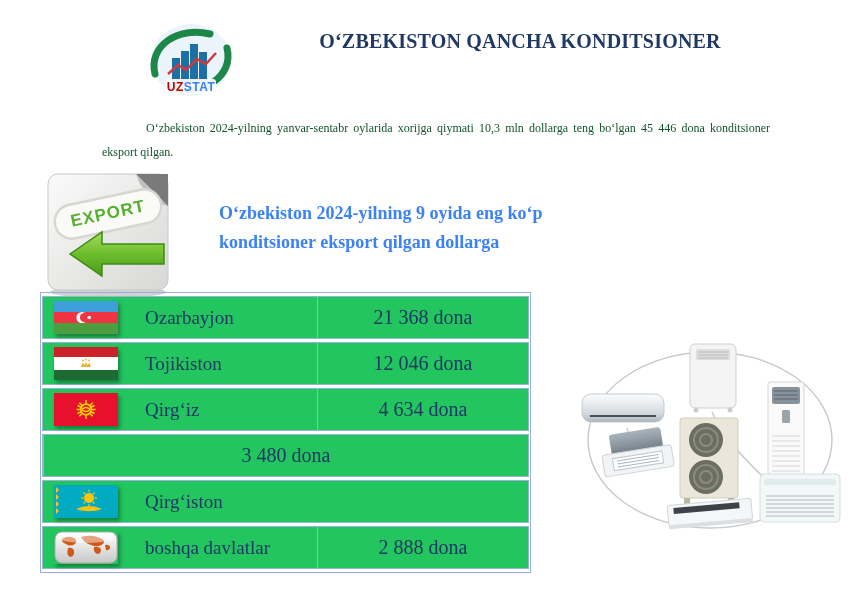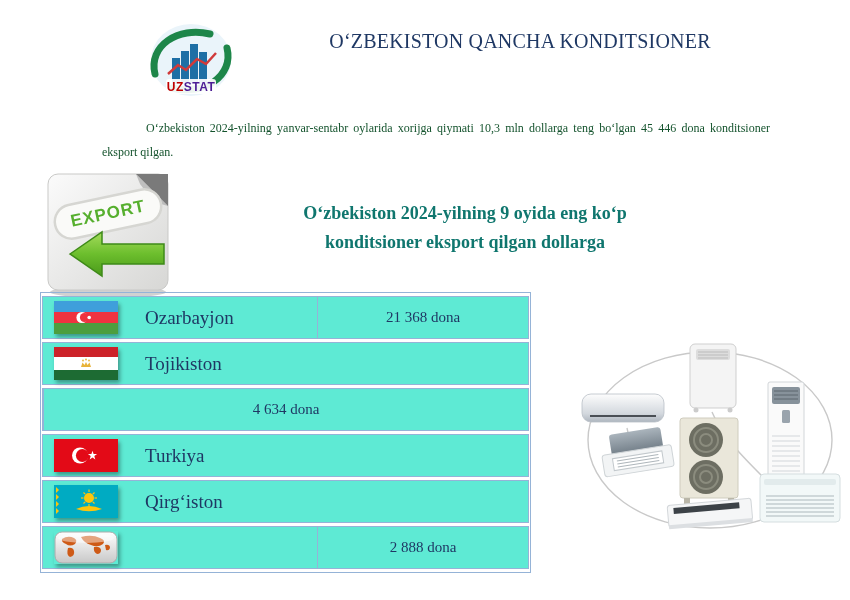--- a/index.html
+++ b/index.html
@@ -12,7 +12,7 @@
              font-family:"Liberation Sans",sans-serif;font-weight:bold;font-size:12px;letter-spacing:.5px;}
   .logo-text .uz{color:#C00000;} .logo-text .stat{color:#4c1d95;}
   .title{position:absolute;left:255px;top:28px;width:530px;text-align:center;
-         font-weight:normal;font-size:20px;line-height:26px;color:#1F3864;letter-spacing:.2px;}
+         font-weight:bold;font-size:20px;line-height:26px;color:#1F3864;letter-spacing:.2px;}
 
   
   .intro{position:absolute;left:102px;top:116px;width:668px;font-size:12px;line-height:24px;

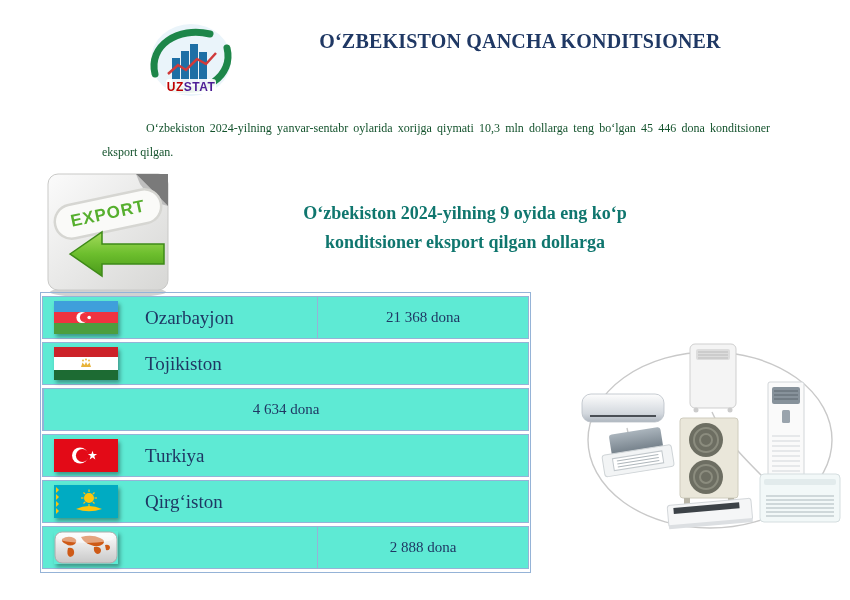--- a/index.html
+++ b/index.html
@@ -10,7 +10,7 @@
   .logo-wrap{position:absolute;left:148px;top:22px;width:86px;height:82px;}
   .logo-text{position:absolute;left:0;top:58px;width:86px;text-align:center;
              font-family:"Liberation Sans",sans-serif;font-weight:bold;font-size:12px;letter-spacing:.5px;}
-  .logo-text .uz{color:#C00000;} .logo-text .stat{color:#4c1d95;}
+  .logo-text .uz{color:#C00000;} .logo-text .stat{color:#3b82f6;}
   .title{position:absolute;left:255px;top:28px;width:530px;text-align:center;
          font-weight:bold;font-size:20px;line-height:26px;color:#1F3864;letter-spacing:.2px;}
 

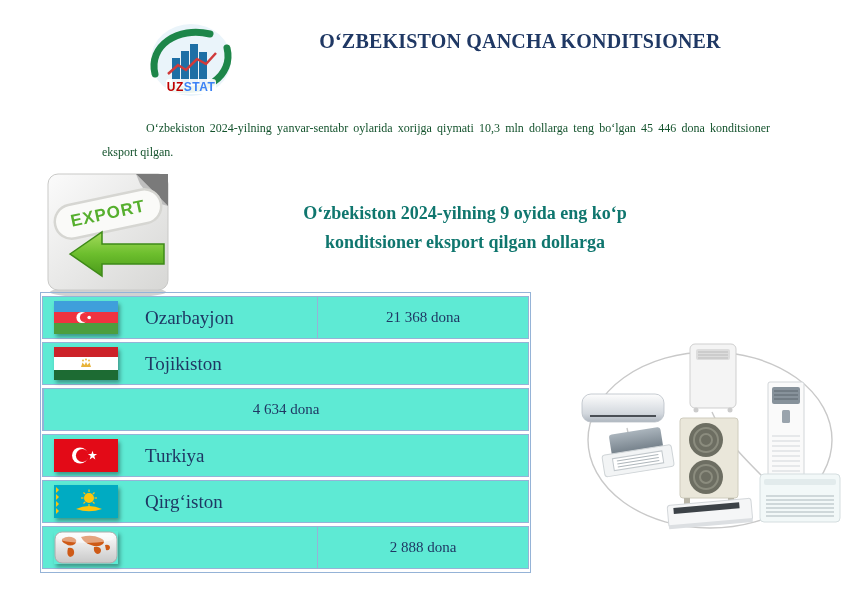--- a/index.html
+++ b/index.html
@@ -25,8 +25,8 @@
       font-size:17px;letter-spacing:1px;color:#56AF2E;}
 
   
-  .subtitle{position:absolute;left:235px;top:199px;width:460px;text-align:center;
-            font-weight:bold;font-size:18px;line-height:29px;color:#0f766e;}
+  .subtitle{position:absolute;left:219px;top:199px;width:460px;text-align:left;
+            font-weight:bold;font-size:18px;line-height:29px;color:#3b82f6;}
 
   
   .table{position:absolute;left:40px;top:292px;width:487px;border:1px solid #95B3D7;padding:0 1px;}

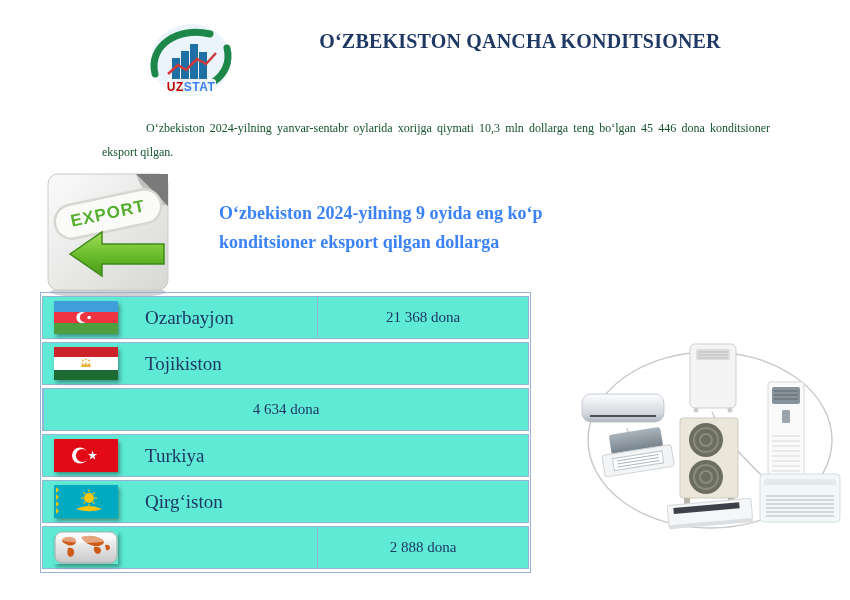--- a/index.html
+++ b/index.html
@@ -30,7 +30,7 @@
 
   
   .table{position:absolute;left:40px;top:292px;width:487px;border:1px solid #95B3D7;padding:0 1px;}
-  .trow{display:flex;height:41px;border:1.5px solid #95B3D7;margin:3px 0;background:#5eead4;align-items:stretch;text-align:center;}
+  .trow{display:flex;height:41px;border:1.5px solid #95B3D7;margin:3px 0;background:#22c55e;align-items:stretch;text-align:center;}
   .cell-name{width:274px;display:flex;align-items:center;}
   .cell-val{flex:1;border-left:1.5px solid #95B3D7;display:flex;align-items:center;justify-content:center;
             font-size:15px;color:#1F3864;}

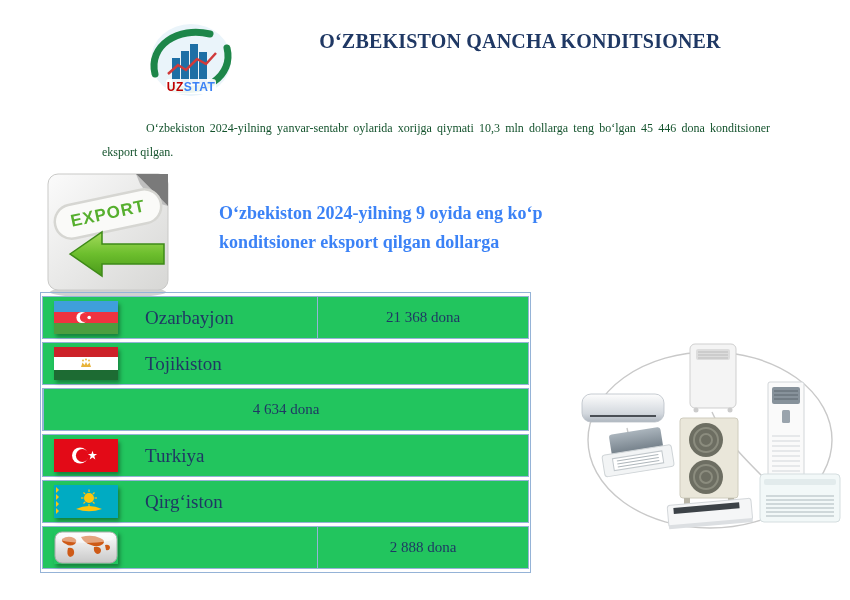--- a/index.html
+++ b/index.html
@@ -33,7 +33,7 @@
   .trow{display:flex;height:41px;border:1.5px solid #95B3D7;margin:3px 0;background:#22c55e;align-items:stretch;text-align:center;}
   .cell-name{width:274px;display:flex;align-items:center;}
   .cell-val{flex:1;border-left:1.5px solid #95B3D7;display:flex;align-items:center;justify-content:center;
-            font-size:15px;color:#1F3864;}
+            font-size:20px;color:#1F3864;}
   .flag{width:64px;height:33px;margin-left:11px;flex:0 0 auto;box-shadow:2px 3px 4px rgba(0,0,0,.35);}
   .flag svg{display:block;}
   .cname{margin-left:27px;font-size:19px;color:#1F3864;}

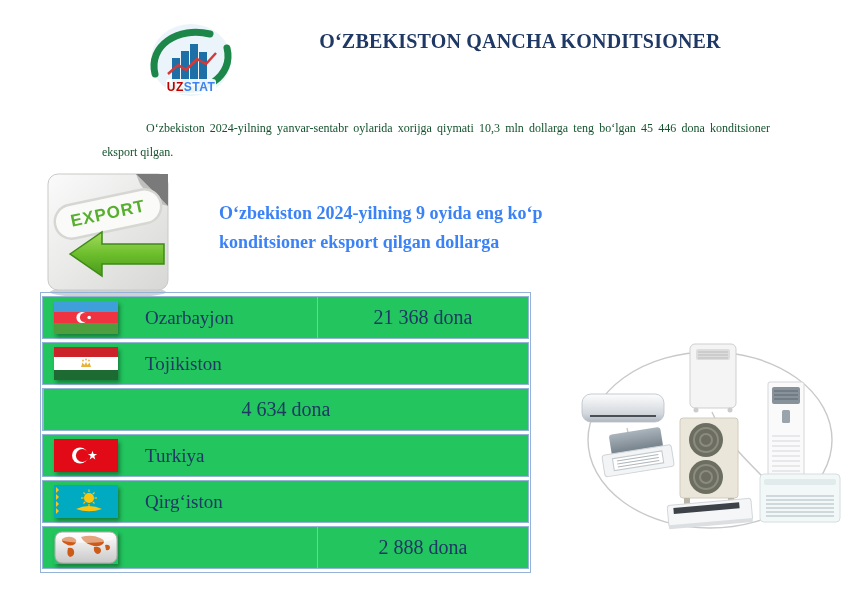--- a/index.html
+++ b/index.html
@@ -131,6 +131,7 @@
         </div>
         <span class="cname">Tojikiston</span>
       </div>
+      <div class="cell-val">12 046 dona</div>
     </div>
 
     <div class="trow">

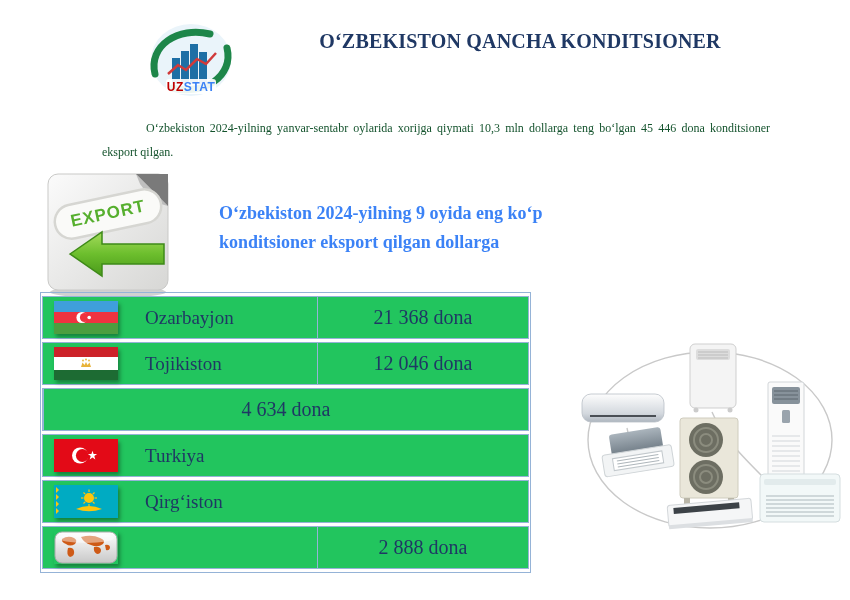--- a/index.html
+++ b/index.html
@@ -135,6 +135,25 @@
     </div>
 
     <div class="trow">
+      <div class="cell-name">
+        <div class="flag">
+          <svg width="64" height="33" viewBox="0 0 64 33">
+            <rect width="64" height="33" fill="#E8112D"></rect>
+            <g stroke="#FAD201" stroke-width="1.6">
+              <line x1="32" y1="7" x2="32" y2="26"></line>
+                <line x1="22.5" y1="16.5" x2="41.5" y2="16.5"></line>
+              <line x1="25.3" y1="9.8" x2="38.7" y2="23.2"></line>
+                <line x1="38.7" y1="9.8" x2="25.3" y2="23.2"></line>
+              <line x1="23.5" y1="12.5" x2="40.5" y2="20.5"></line>
+                <line x1="40.5" y1="12.5" x2="23.5" y2="20.5"></line>
+            </g>
+            <circle cx="32" cy="16.5" r="6.2" fill="#FAD201"></circle>
+            <circle cx="32" cy="16.5" r="4.4" fill="#E8112D"></circle>
+            <path d="M27.8,16.5 Q32,12.5 36.2,16.5 M27.8,16.5 Q32,20.5 36.2,16.5" fill="none" stroke="#FAD201" stroke-width="1.2"></path>
+          </svg>
+        </div>
+        <span class="cname">Qirg‘iz</span>
+      </div>
       <div class="cell-val">4 634 dona</div>
     </div>
 

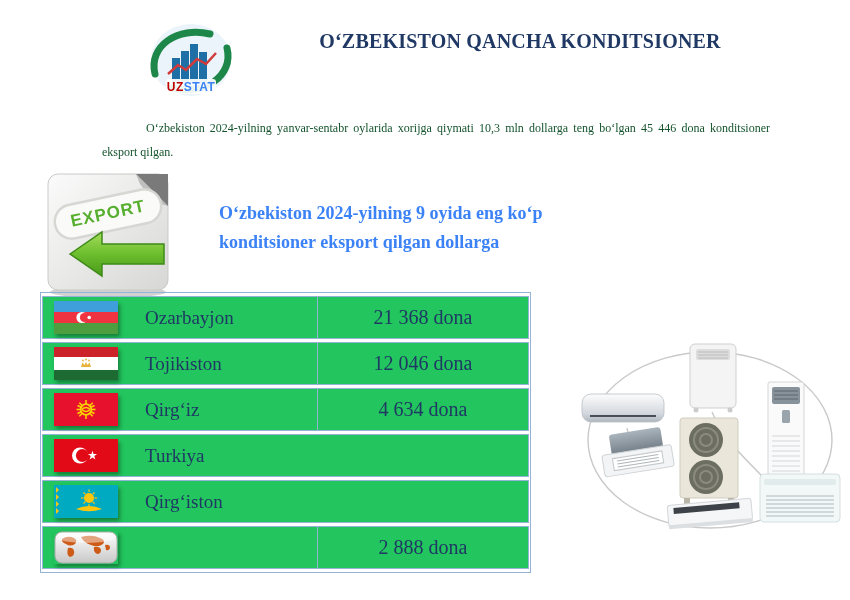--- a/index.html
+++ b/index.html
@@ -158,17 +158,6 @@
     </div>
 
     <div class="trow">
-      <div class="cell-name">
-        <div class="flag">
-          <svg width="64" height="33" viewBox="0 0 64 33">
-            <rect width="64" height="33" fill="#E30A17"></rect>
-            <circle cx="26" cy="16.5" r="8" fill="#fff"></circle>
-              <circle cx="28.3" cy="16.5" r="6.4" fill="#E30A17"></circle>
-            <polygon fill="#fff" points="38.5,11.7 39.6,14.9 43.1,15 40.3,17.1 41.3,20.4 38.5,18.4 35.7,20.4 36.7,17.1 33.9,15 37.4,14.9"></polygon>
-          </svg>
-        </div>
-        <span class="cname">Turkiya</span>
-      </div>
     </div>
 
     <div class="trow">

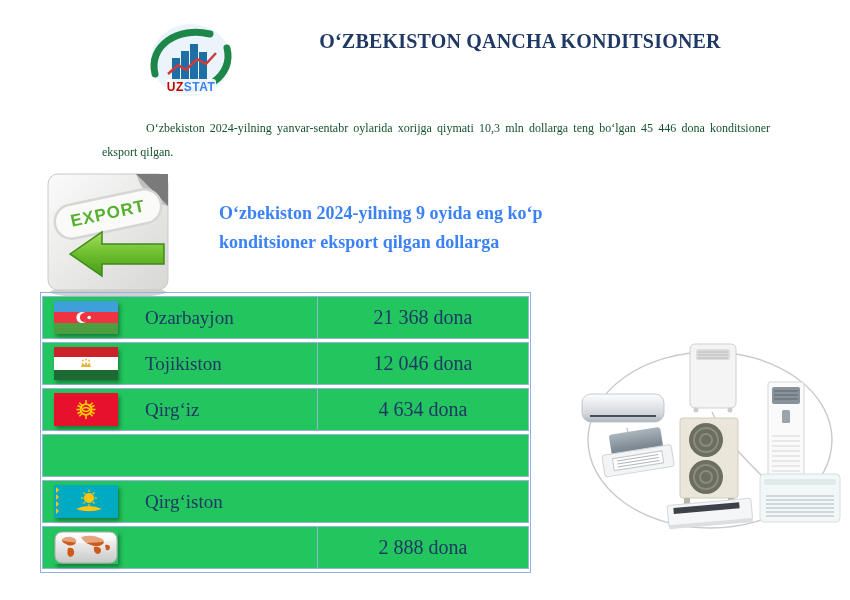--- a/index.html
+++ b/index.html
@@ -158,6 +158,7 @@
     </div>
 
     <div class="trow">
+      <div class="cell-val">3 480 dona</div>
     </div>
 
     <div class="trow">

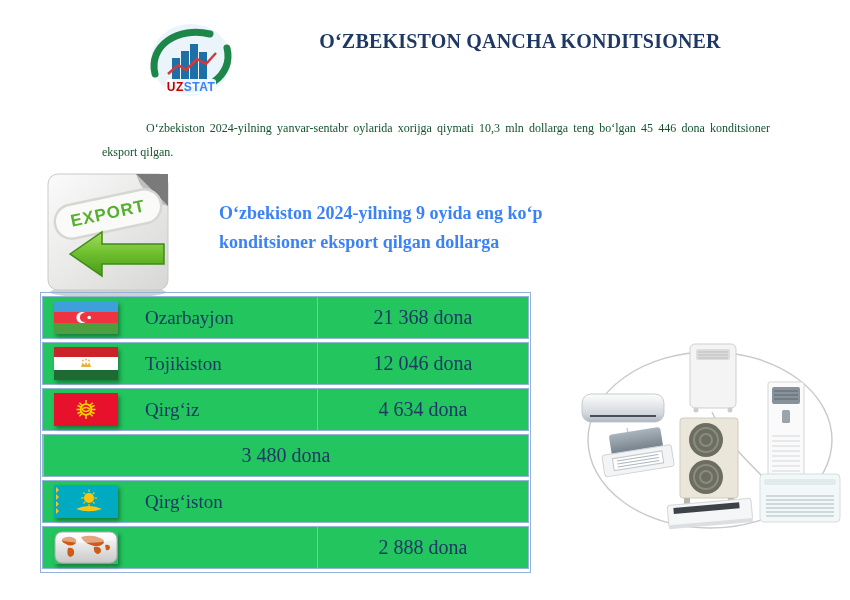--- a/index.html
+++ b/index.html
@@ -211,6 +211,7 @@
             <ellipse cx="32" cy="7" rx="28" ry="5" fill="#ffffff" opacity="0.45"></ellipse>
           </svg>
         </div>
+        <span class="cname">boshqa davlatlar</span>
       </div>
       <div class="cell-val">2 888 dona</div>
     </div>

